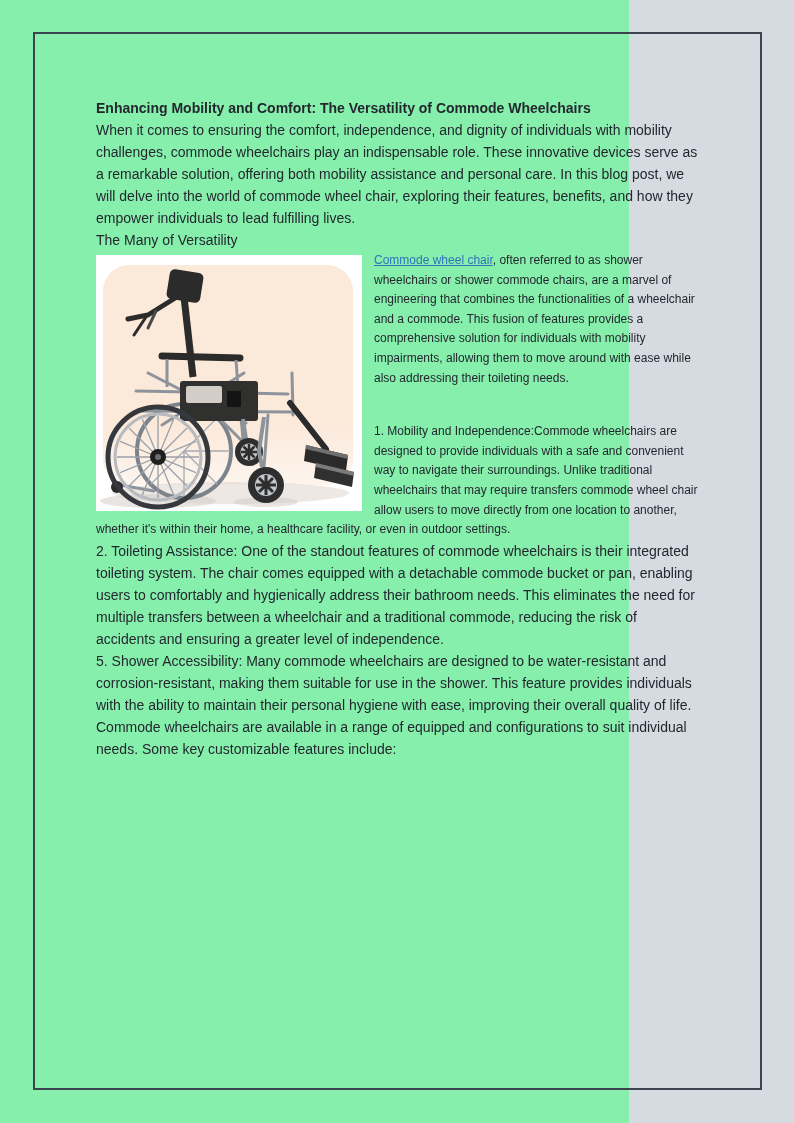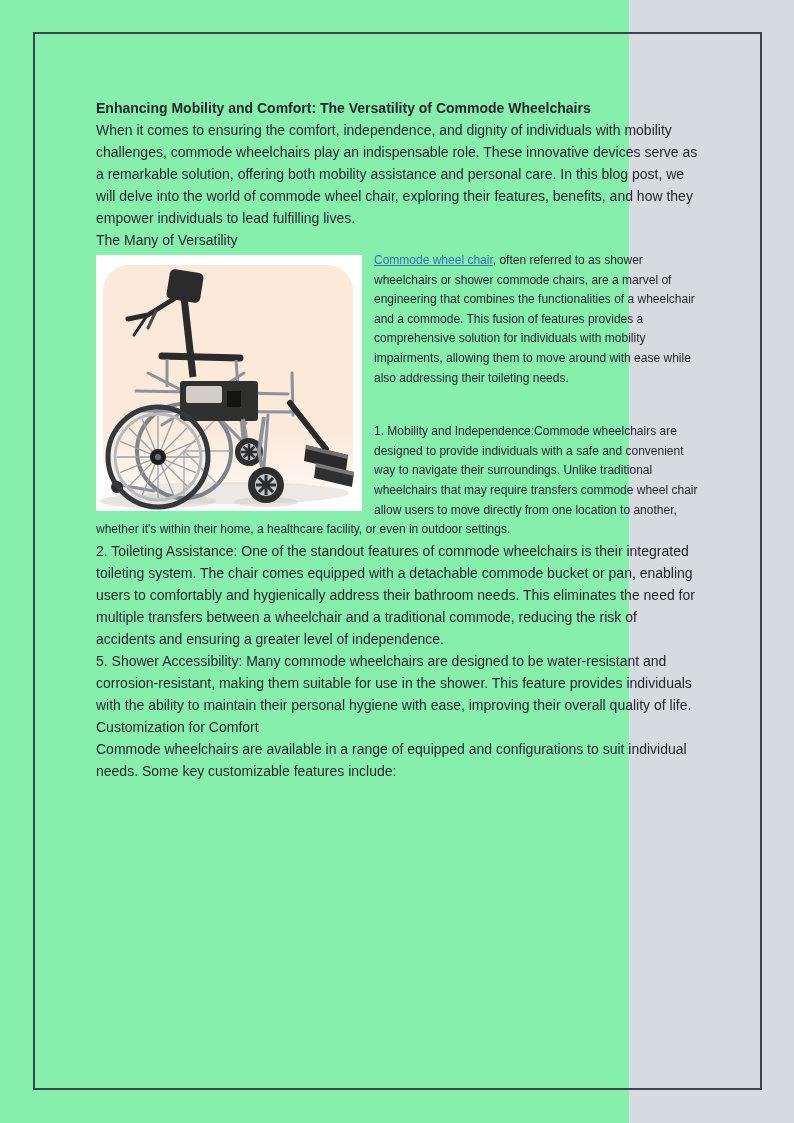--- a/index.html
+++ b/index.html
@@ -139,7 +139,6 @@
 
     <p class="shower">5. Shower Accessibility: Many commode wheelchairs are designed to be water-resistant and corrosion-resistant, making them suitable for use in the shower. This feature provides individuals with the ability to maintain their personal hygiene with ease, improving their overall quality of life.</p>
 
-    <p class="h2 h2-2">Customization for Comfort</p>
 
     <p class="last">Commode wheelchairs are available in a range of equipped and configurations to suit individual needs. Some key customizable features include:</p>
 

